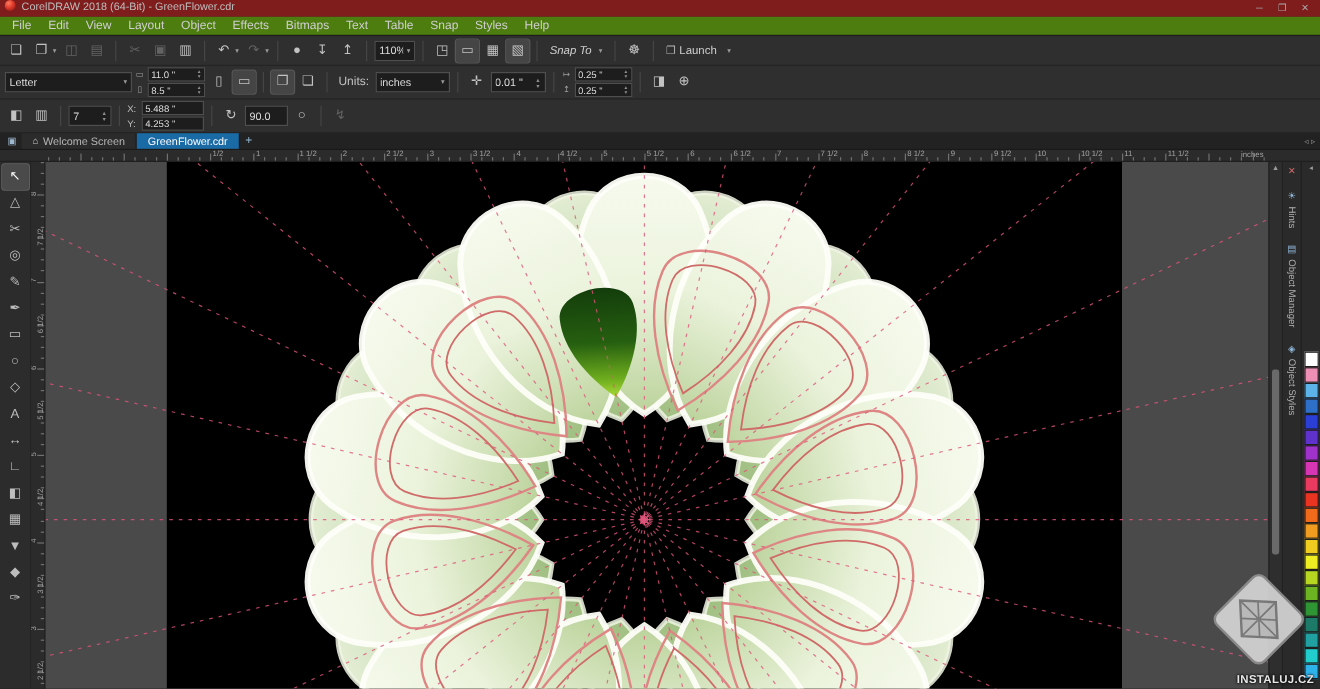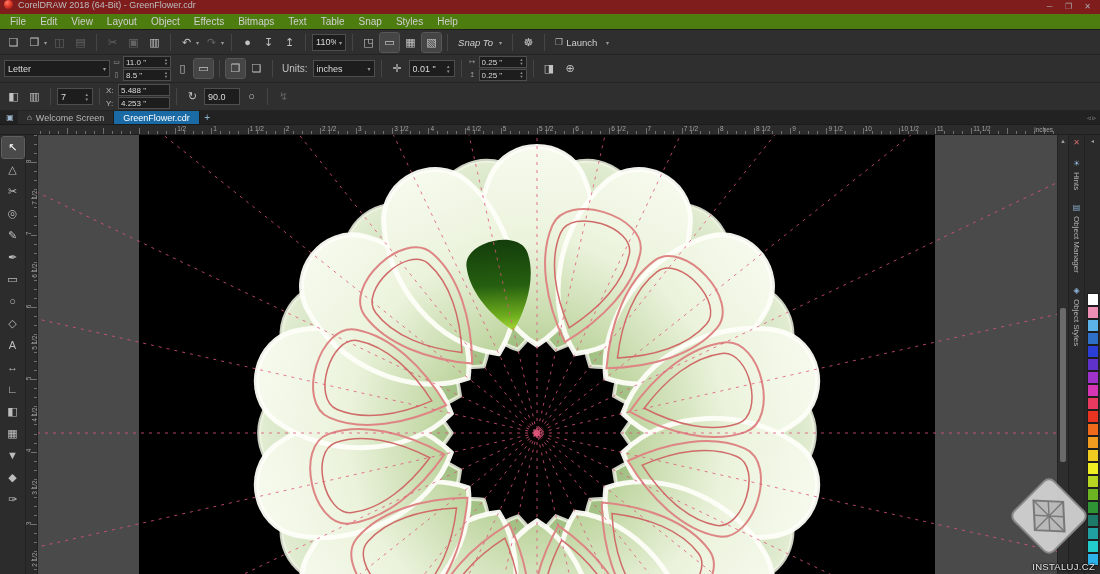--- a/index.html
+++ b/index.html
@@ -84,7 +84,7 @@
   .pal{width:12px;height:13px;border:1px solid #1e1e1e;flex:none}
   
   .watermark{position:absolute;right:2px;bottom:0;width:98px;height:100px;pointer-events:none}
-  .wm-text{position:absolute;right:3px;bottom:2px;font-size:9.5px;font-weight:normal;color:#e8e8e8;
+  .wm-text{position:absolute;right:3px;bottom:2px;font-size:9.5px;font-weight:bold;color:#e8e8e8;
            text-shadow:0 0 2px #000,0 0 2px #000;letter-spacing:.3px}
 </style>
 </head>

